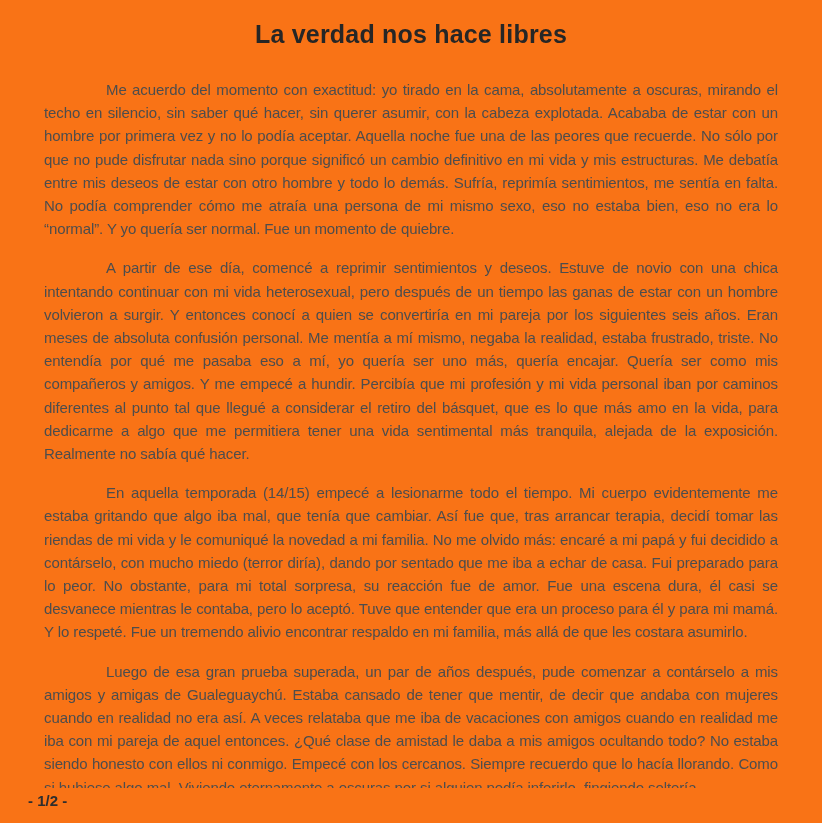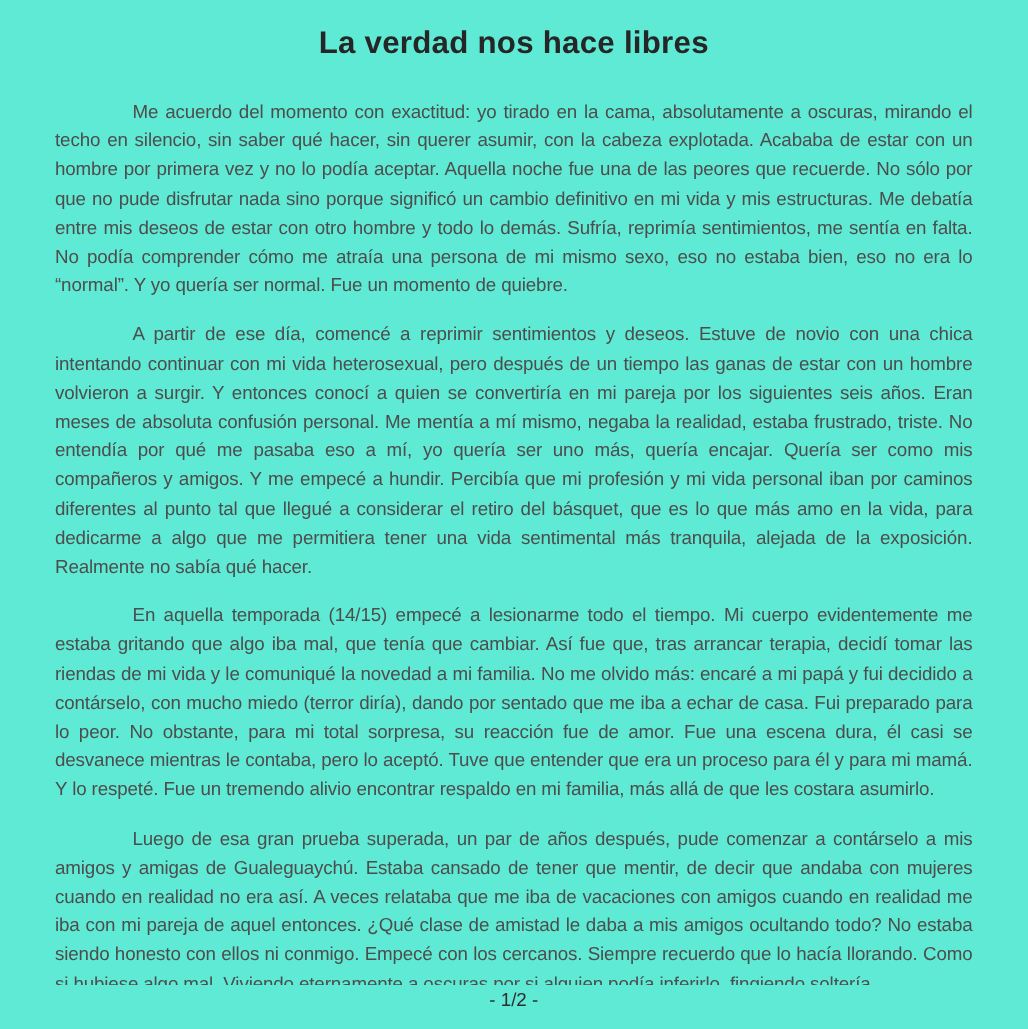--- a/index.html
+++ b/index.html
@@ -12,7 +12,7 @@
     width: 822px;
     height: 823px;
     box-sizing: border-box;
-    background: #5eead4;
+    background: #f97316;
     padding: 14px 28px 8px 28px;
     display: flex;
     flex-direction: column;

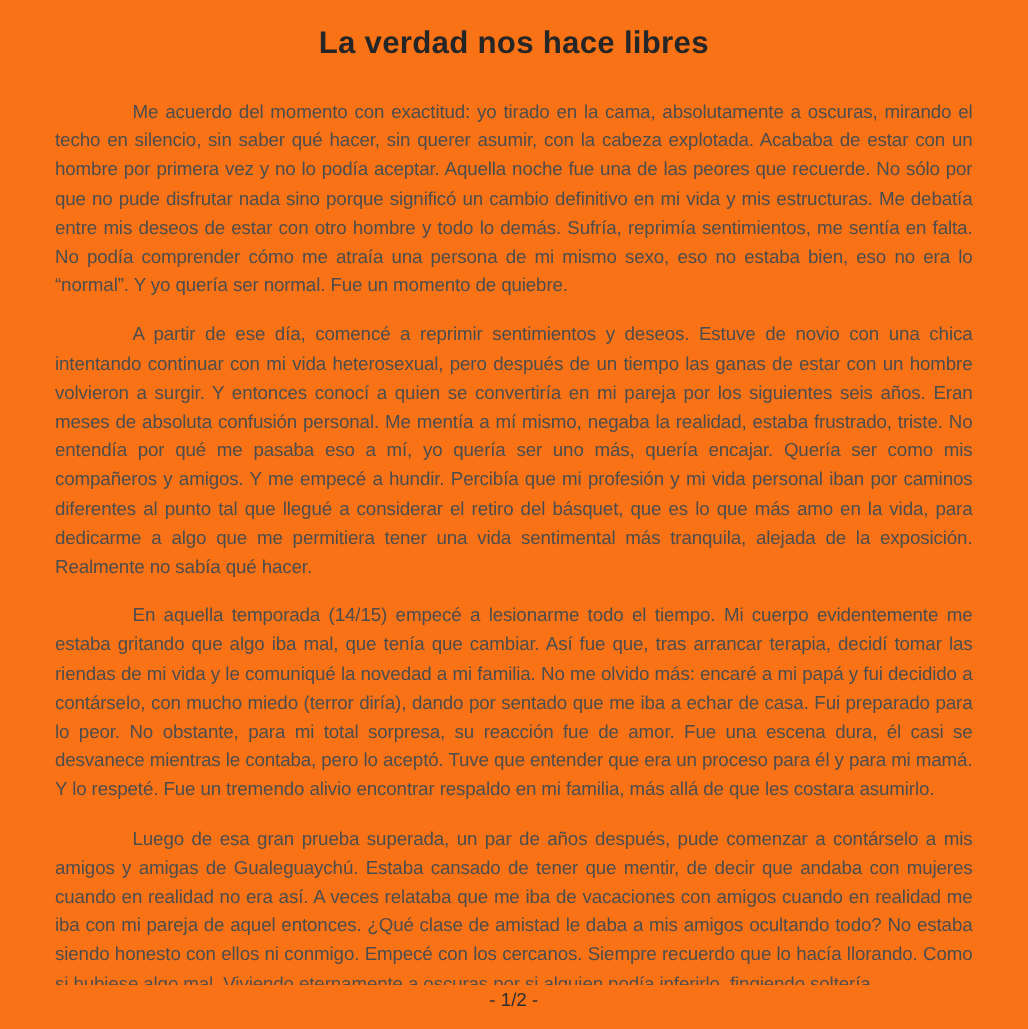--- a/index.html
+++ b/index.html
@@ -43,9 +43,8 @@
   }
   .footer {
     flex: 0 0 auto;
-    text-align: center;
     font-size: 15px;
-    font-weight: 400;
+    font-weight: 700;
     color: #2e2e2e;
     padding: 4px 0 6px 0;
   }

